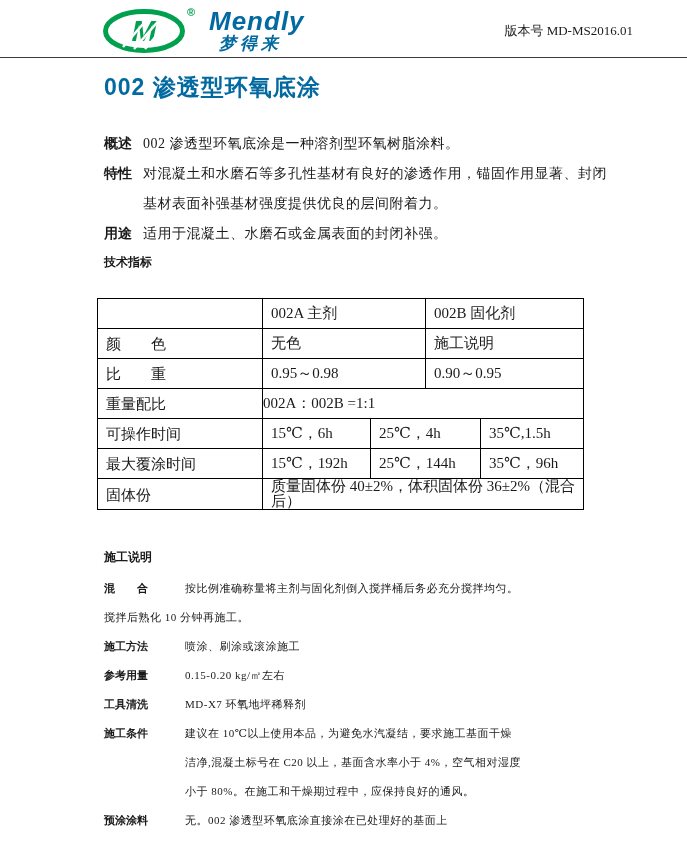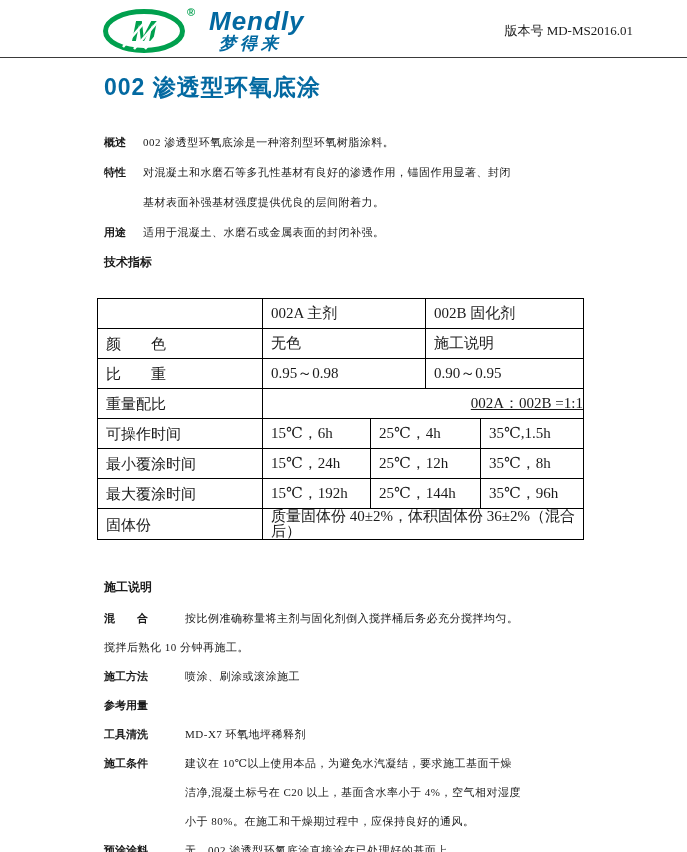--- a/index.html
+++ b/index.html
@@ -27,7 +27,7 @@
   }
   
   .intro { margin-top:33px; }
-  .i-row { display:flex; margin-left:104px; height:30px; font-size:11px; align-items:flex-start; }
+  .i-row { display:flex; margin-left:104px; height:30px; font-size:14px; align-items:flex-start; }
   .i-label { width:39px; flex:none; font-weight:bold; font-family:"Liberation Sans",sans-serif; }
   .i-text { flex:1; letter-spacing:0.5px; }
   .i-row.cont { padding-left:39px; }

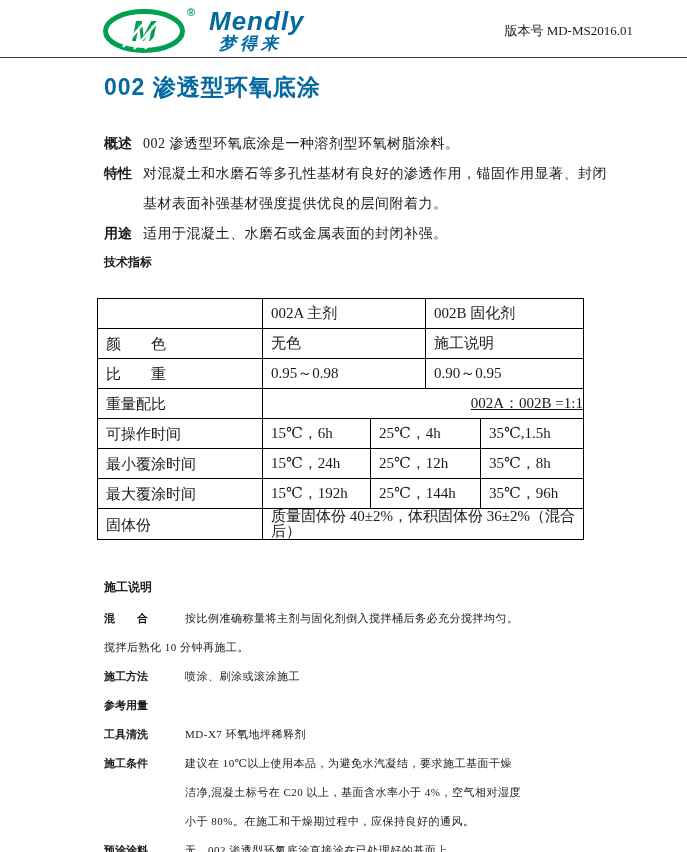--- a/index.html
+++ b/index.html
@@ -43,7 +43,7 @@
   }
   .spec-table td { border:1px solid #000; height:29px; padding:0 0 0 8px; line-height:15px; }
   .spec-table td.lbl { font-family:"Liberation Sans",sans-serif; }
-  .spec-table td.ctr { text-align:right; padding:0;text-decoration:underline; }
+  .spec-table td.ctr { text-align:left; padding:0; }
   
   .construction { margin-top:40px; }
   .construction .sec-heading { margin-bottom:16px; }

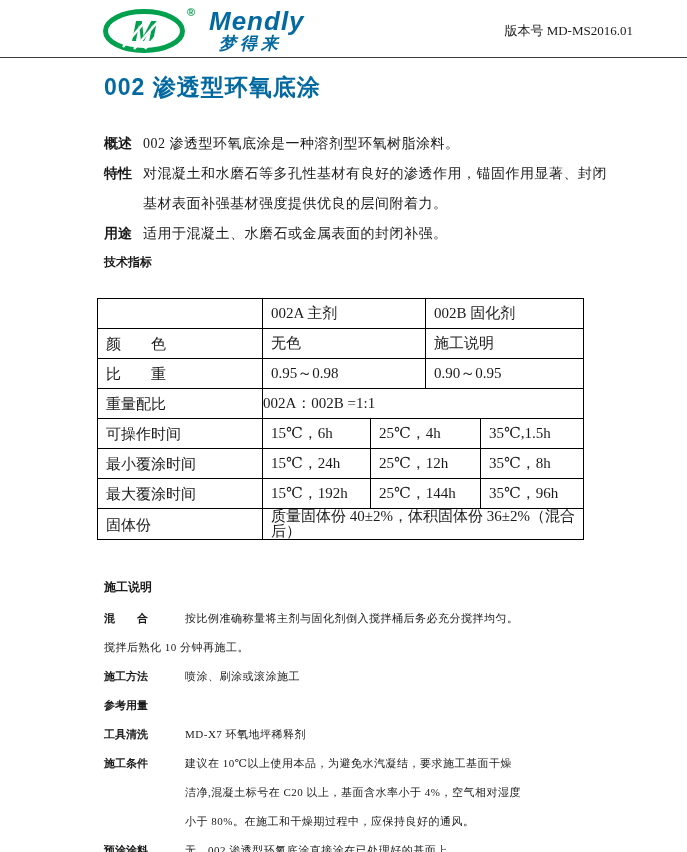--- a/index.html
+++ b/index.html
@@ -132,12 +132,6 @@
     <td>35℃,1.5h</td>
   </tr>
   <tr>
-    <td class="lbl">最小覆涂时间</td>
-    <td>15℃，24h</td>
-    <td colspan="2">25℃，12h</td>
-    <td>35℃，8h</td>
-  </tr>
-  <tr>
     <td class="lbl">最大覆涂时间</td>
     <td>15℃，192h</td>
     <td colspan="2">25℃，144h</td>

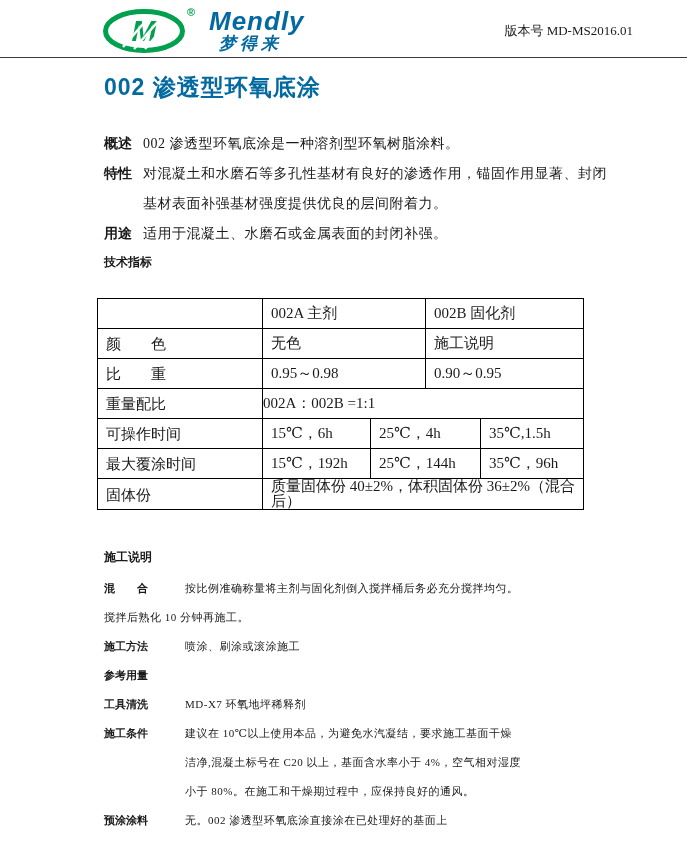--- a/index.html
+++ b/index.html
@@ -162,6 +162,7 @@
 
   <div class="c-row">
     <span class="c-label">参考用量</span>
+    <span class="c-text">0.15-0.20 kg/㎡左右</span>
   </div>
 
   <div class="c-row">

